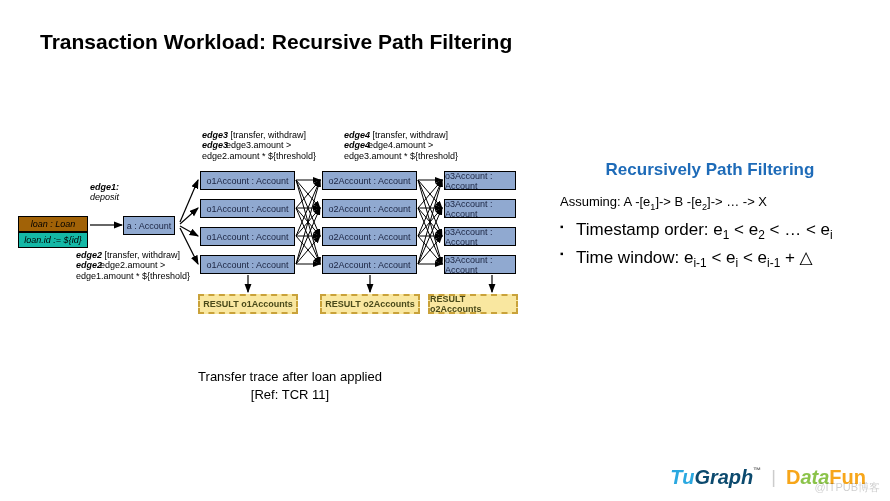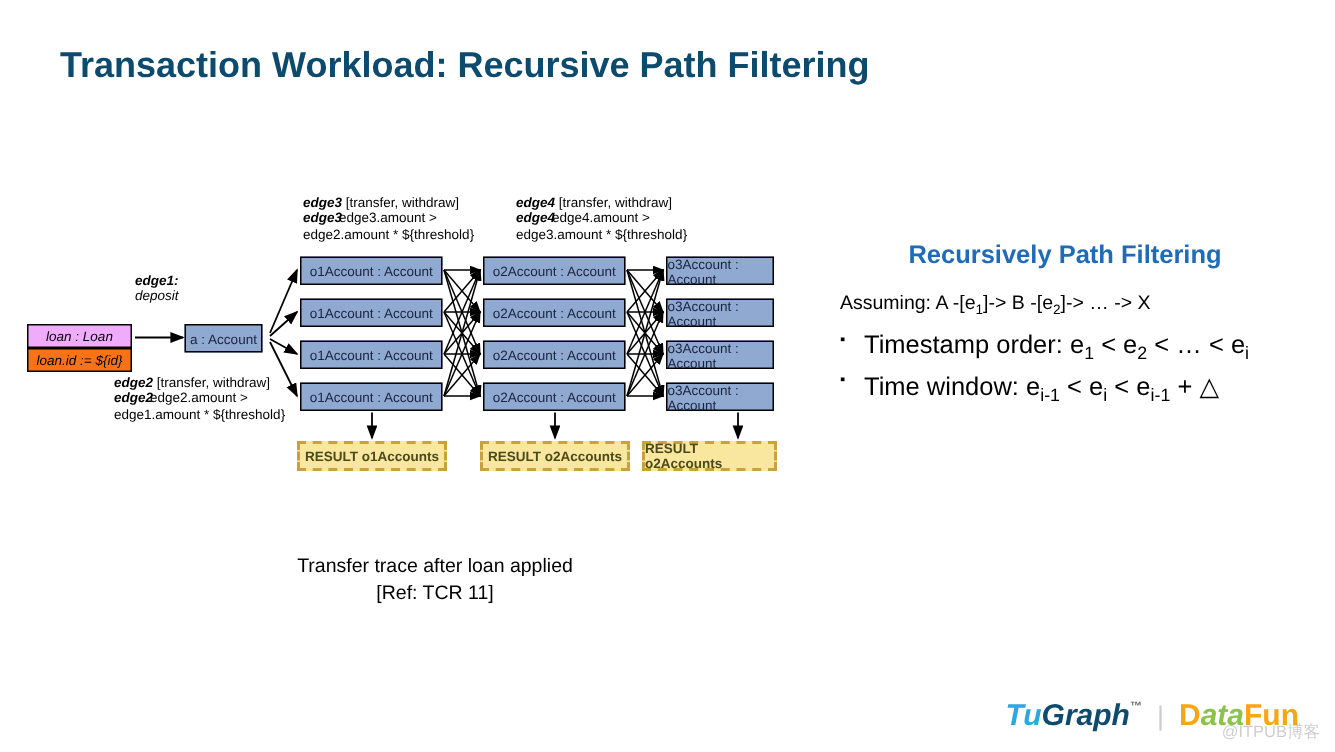--- a/index.html
+++ b/index.html
@@ -10,7 +10,7 @@
   }
   .title {
     position: absolute; top: 30px; left: 40px;
-    font-size: 24px; font-weight: 700; color: #0c4a6e;
+    font-size: 21px; font-weight: 700; color: #000000;
   }
   .diagram { position: absolute; top: 110px; left: 18px; width: 500px; height: 260px; }
 

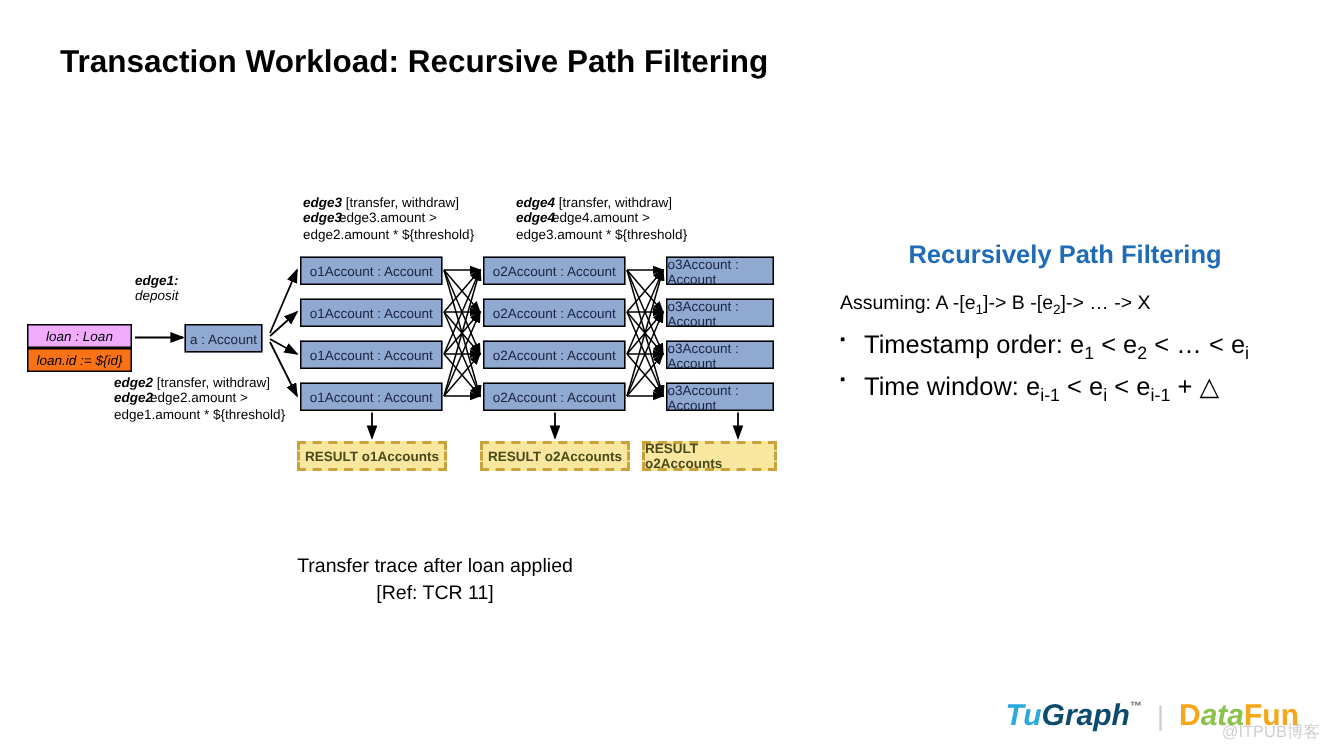--- a/index.html
+++ b/index.html
@@ -18,7 +18,7 @@
     position: absolute; font-size: 9px; display: flex; align-items: center; justify-content: center;
     border: 1px solid #000;
   }
-  .loan-hdr { background: #f0abfc; width: 70px; height: 16px; font-style: italic; text-align: right; }
+  .loan-hdr { background: #a16207; width: 70px; height: 16px; font-style: italic; text-align: right; }
   .loan-val { background: #f97316; width: 70px; height: 16px; font-style: italic; }
   .acct {
     background: #90a9d0; width: 95px; height: 19px; color: #1a2340;

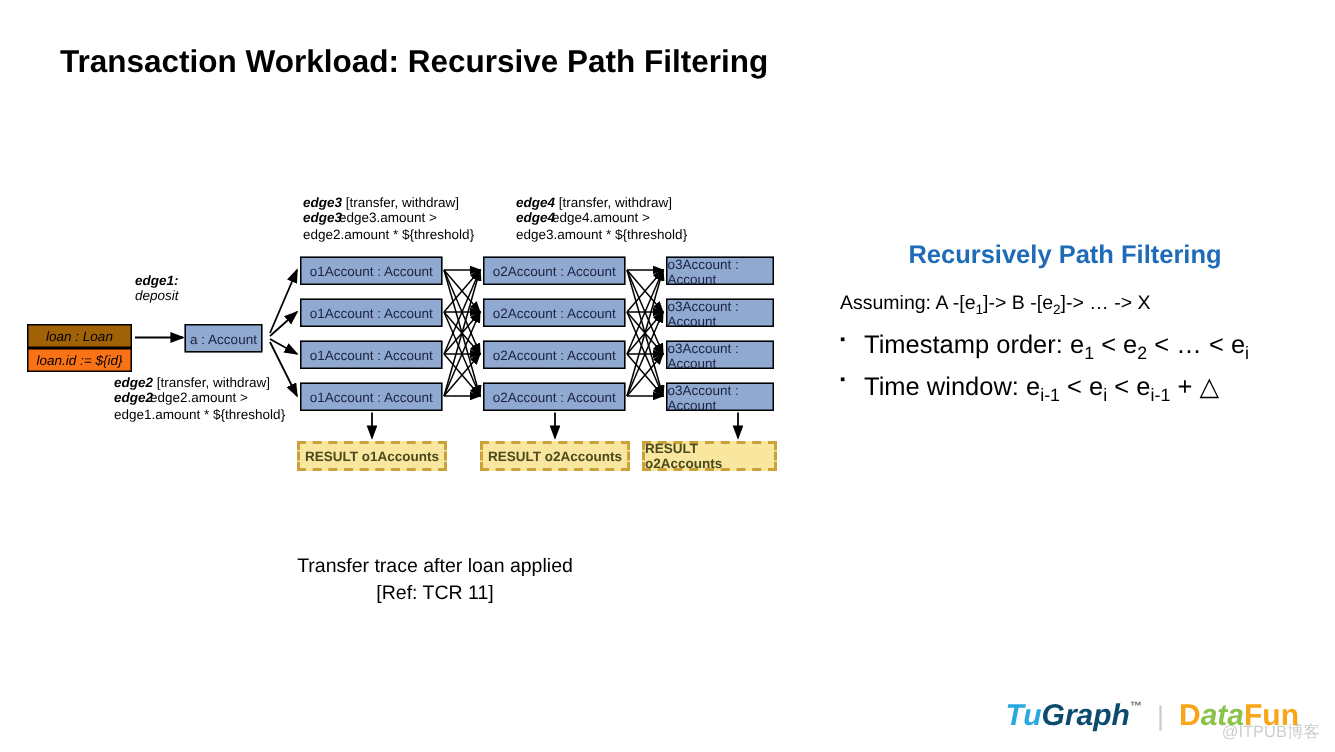--- a/index.html
+++ b/index.html
@@ -19,7 +19,7 @@
     border: 1px solid #000;
   }
   .loan-hdr { background: #a16207; width: 70px; height: 16px; font-style: italic; text-align: right; }
-  .loan-val { background: #f97316; width: 70px; height: 16px; font-style: italic; }
+  .loan-val { background: #14b8a6; width: 70px; height: 16px; font-style: italic; }
   .acct {
     background: #90a9d0; width: 95px; height: 19px; color: #1a2340;
   }

